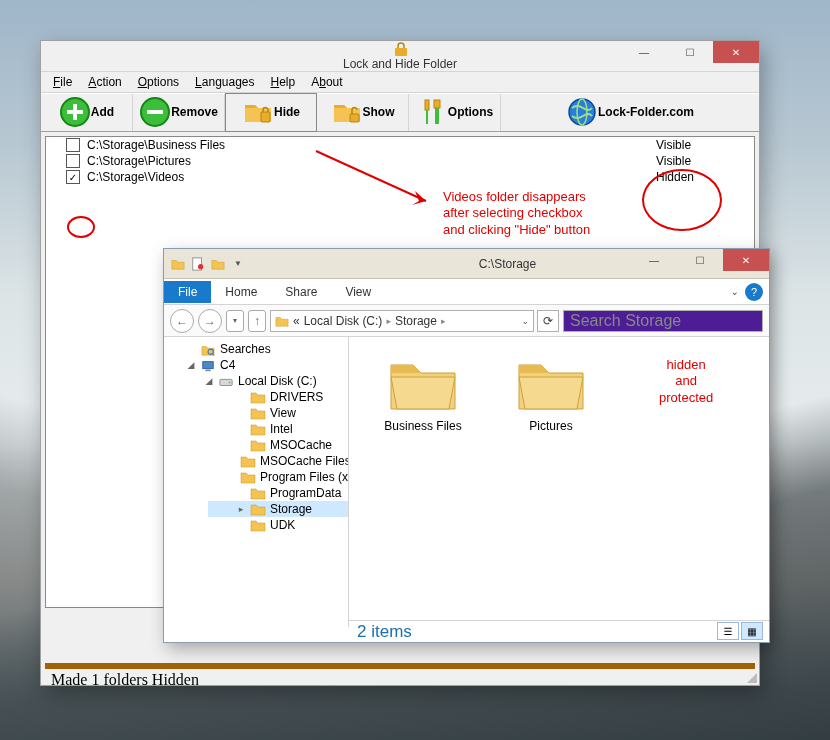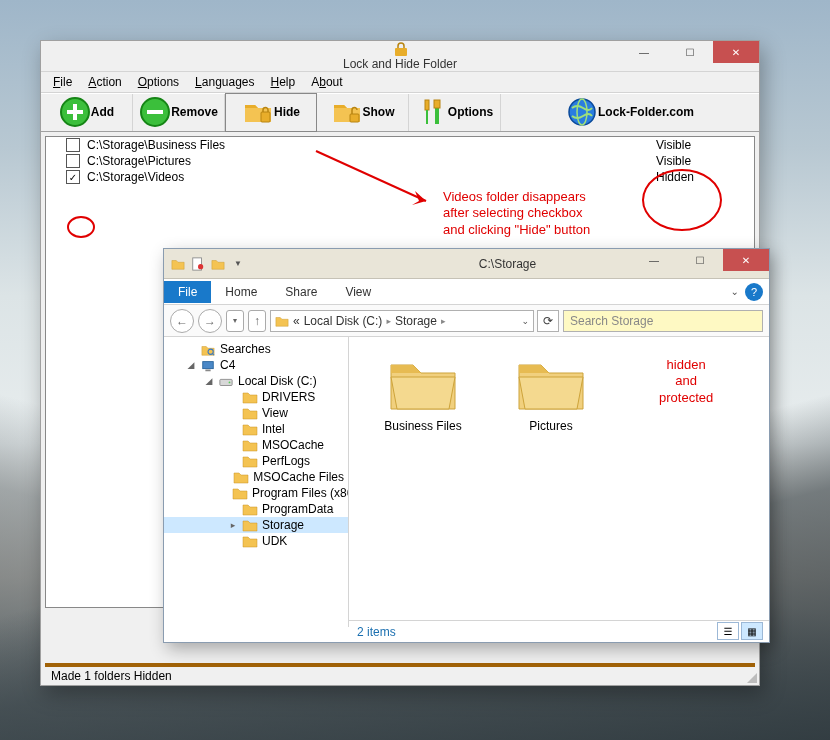--- a/index.html
+++ b/index.html
@@ -122,7 +122,7 @@
 .addr-box .sep { color:#888; font-size:9px; }
 .addr-box .drop { margin-left:auto; color:#555; font-size:9px; }
 .refresh { width:22px; height:22px; border:1px solid #b0b0b0; display:flex; align-items:center; justify-content:center; color:#444; margin-left:-1px; background:#fff; }
-.search-box { width:200px; border:1px solid #b0b0b0; height:22px; background:#fef9c3; color:#888; padding:0 6px; font-size:12px; display:flex; align-items:center; }
+.search-box { width:200px; border:1px solid #b0b0b0; height:22px; background:#4c1d95; color:#888; padding:0 6px; font-size:16px; display:flex; align-items:center; }
 
 .ex-body { display:flex; height:290px; }
 .tree {

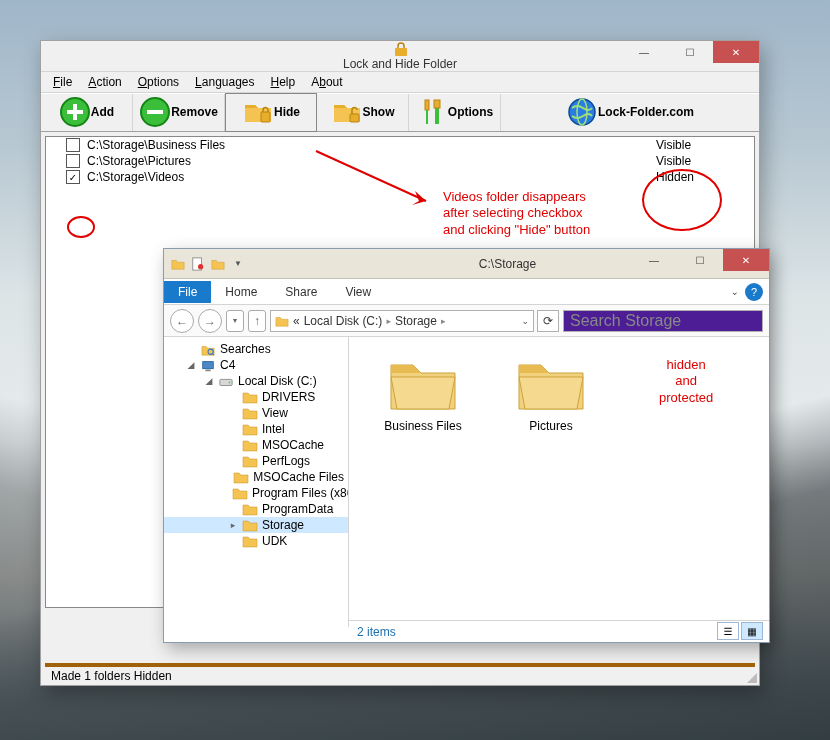--- a/index.html
+++ b/index.html
@@ -132,7 +132,7 @@
 .tree-item { display:flex; align-items:center; gap:4px; padding:1px 4px 1px 0; white-space:nowrap; }
 .tree-item.indent1 { padding-left:22px; }
 .tree-item.indent2 { padding-left:40px; }
-.tree-item.indent3 { padding-left:64px; }
+.tree-item.indent3 { padding-left:28px;margin-left:44px; }
 .tree-item.selected { background:#cde8ff; }
 .tree-item .exp { width:10px; font-size:9px; color:#666; text-align:center; }
 .tree-item .fico { width:16px; height:13px; }

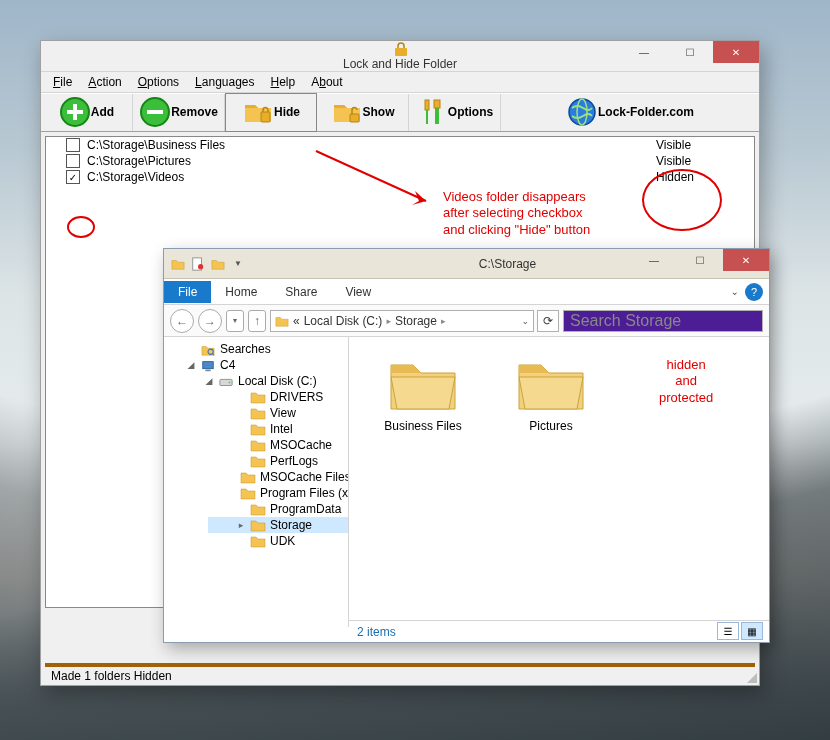--- a/index.html
+++ b/index.html
@@ -392,13 +392,6 @@
               <path d="M1 2h5l2 2h7v8H1z" fill="#f4c352" stroke="#c99325" stroke-width=".5"></path>
             </svg></span>
           <span>MSOCache</span>
-        </div>
-        <div class="tree-item indent3">
-          <span class="exp"></span>
-          <span class="fico"><svg width="16" height="13" viewBox="0 0 16 13">
-              <path d="M1 2h5l2 2h7v8H1z" fill="#f4c352" stroke="#c99325" stroke-width=".5"></path>
-            </svg></span>
-          <span>PerfLogs</span>
         </div>
         <div class="tree-item indent3">
           <span class="exp"></span>

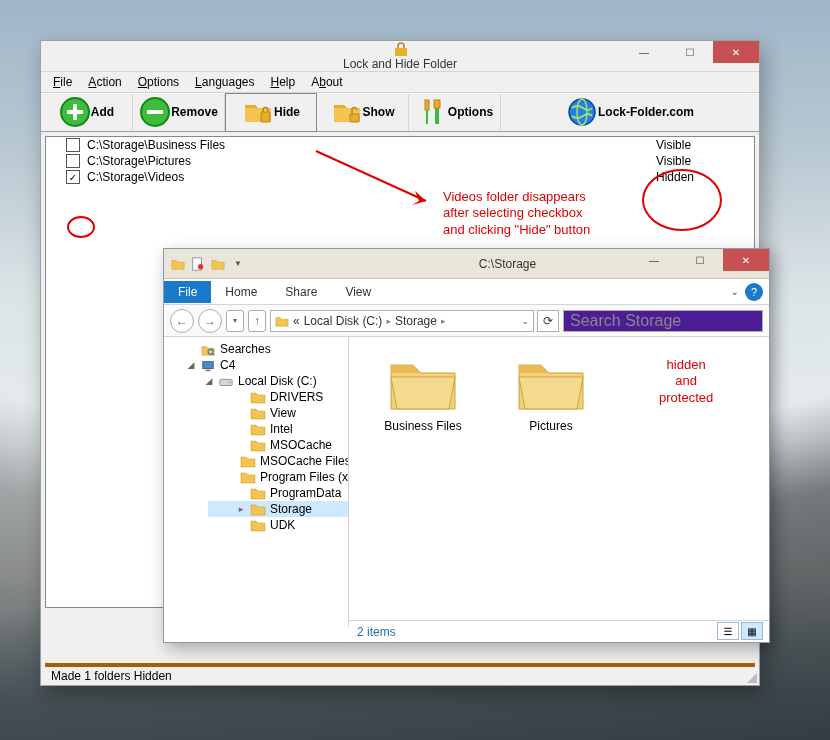--- a/index.html
+++ b/index.html
@@ -144,7 +144,7 @@
 .bf .ficon { width:72px; height:58px; }
 .bf .lbl { font-size:12px; text-align:center; }
 
-.ex-status { position:absolute; left:185px; right:0; bottom:0; height:22px; border-top:1px solid #d4d4d4; display:flex; align-items:center; padding:0 8px; font-size:12px; color:#1a6fb0; background:#fff; }
+.ex-status { position:absolute; left:185px; right:0; bottom:0; height:22px; border-top:1px solid #d4d4d4; display:flex; align-items:center; padding:0 8px; font-size:17px; color:#1a6fb0; background:#fff; }
 .view-toggle { position:absolute; right:6px; bottom:2px; display:flex; gap:2px; }
 .view-toggle span { width:22px; height:18px; border:1px solid #9cb8d6; display:flex; align-items:center; justify-content:center; background:#fff; font-size:10px; }
 .view-toggle span.active { background:#cde8ff; }

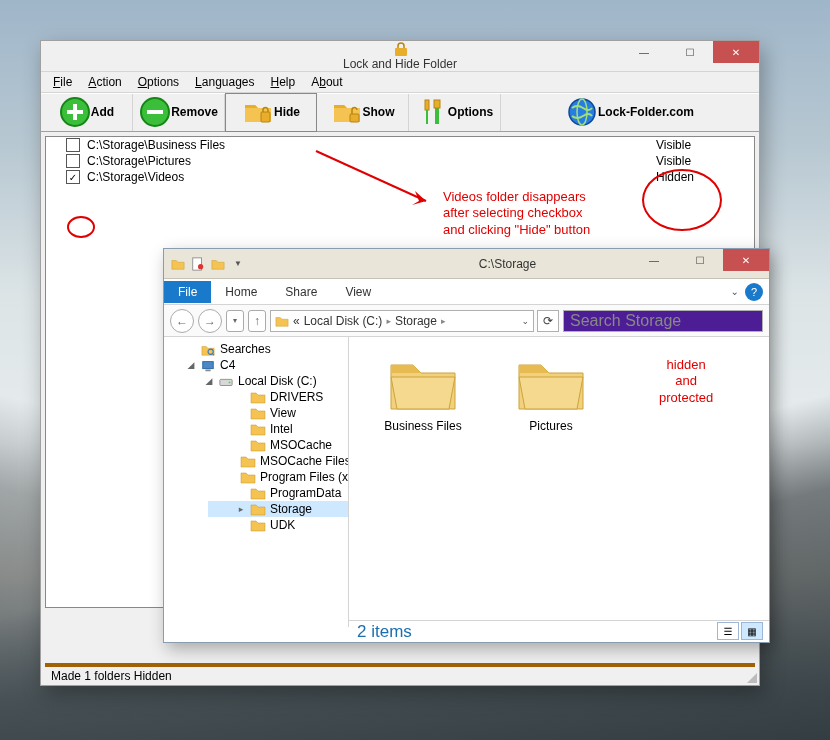--- a/index.html
+++ b/index.html
@@ -74,7 +74,7 @@
 
 .status-bar {
   position:absolute; left:4px; right:4px; bottom:2px; height:20px;
-  background:#f0f0f0; border-top:4px solid #a16207; padding:2px 6px; font-size:12px;
+  background:#f0f0f0; border-top:6px solid #a16207; padding:2px 6px; font-size:16px;font-family:Liberation Serif, serif;
 }
 .app .grip { position:absolute; right:2px; bottom:2px; width:12px; height:12px; }
 .app .grip::before { content:""; position:absolute; right:0; bottom:0; width:0; height:0;

